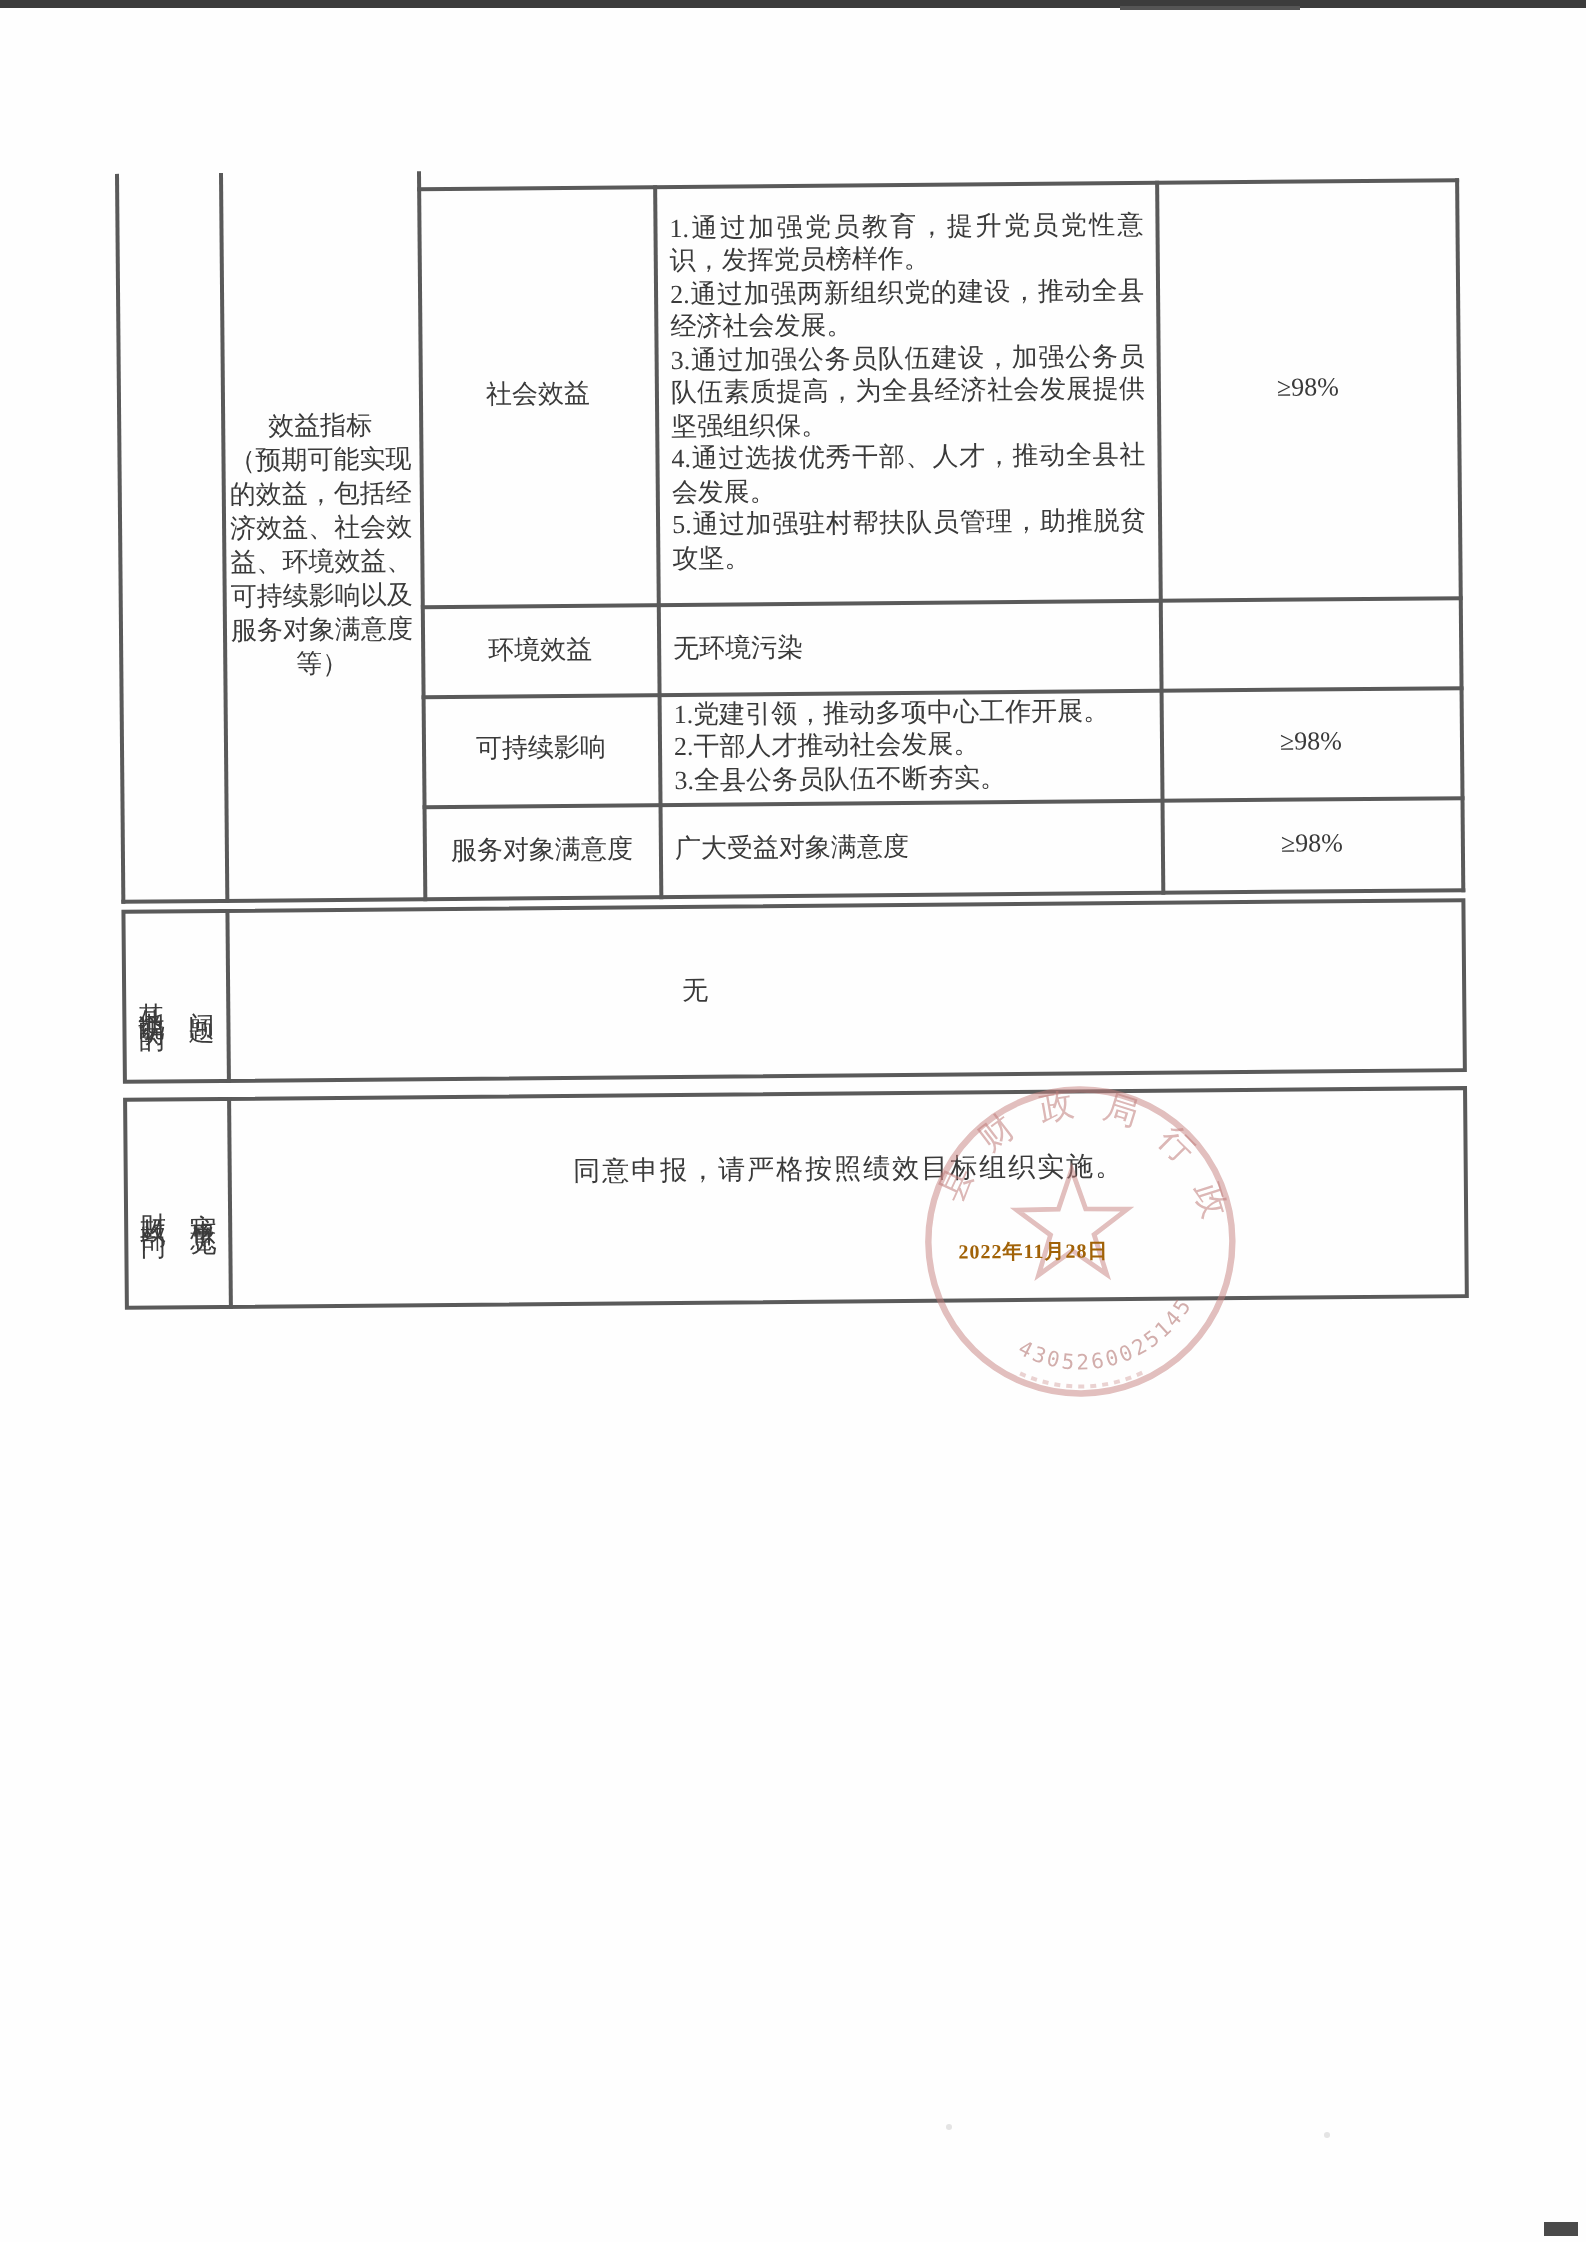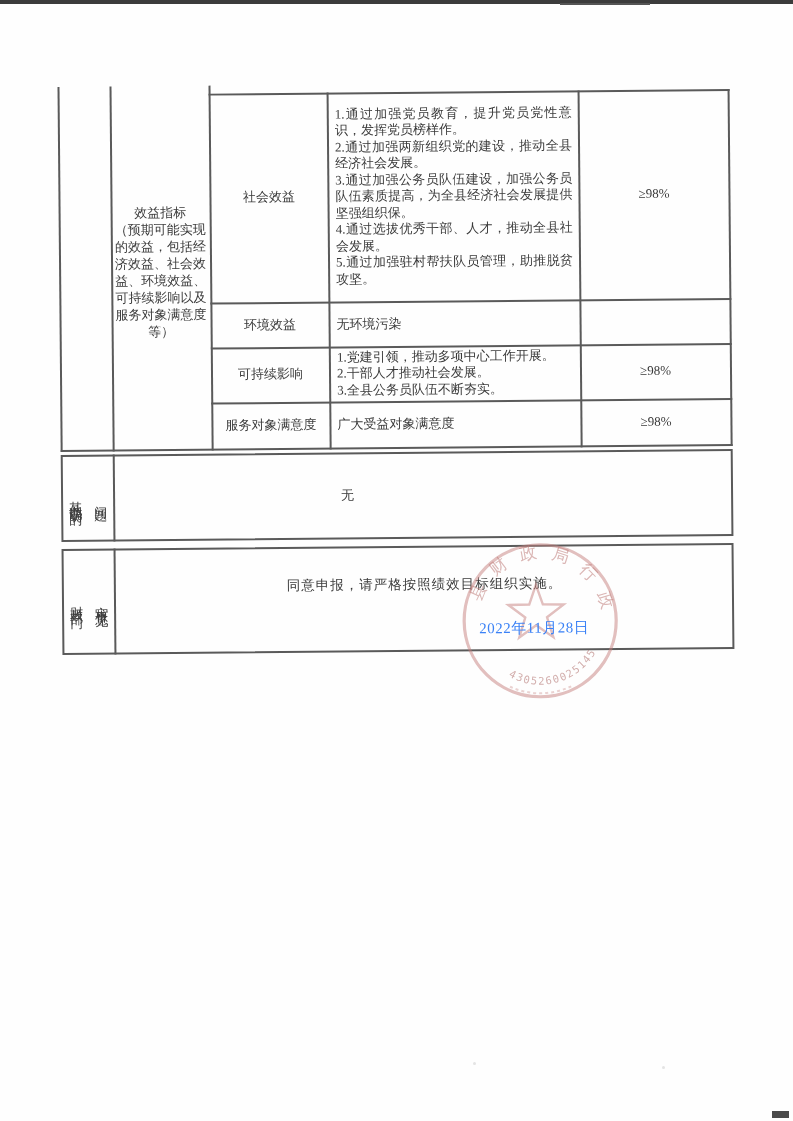--- a/index.html
+++ b/index.html
@@ -30,7 +30,7 @@
   .vtxt{writing-mode:vertical-rl;text-orientation:upright;font-size:13px;letter-spacing:3px;color:#3a3a3a;}
 
   .comment{position:absolute;text-align:center;font-size:13.5px;letter-spacing:1px;color:#3a3a3a;}
-  .stamp-date{position:absolute;font-size:15px;color:#3b82f6;letter-spacing:.5px;}
+  .stamp-date{position:absolute;font-size:10px;color:#a16207;letter-spacing:.5px;font-weight:bold;}
   .seal{position:absolute;left:455px;top:540px;width:170px;height:170px;}
 </style>
 </head>

